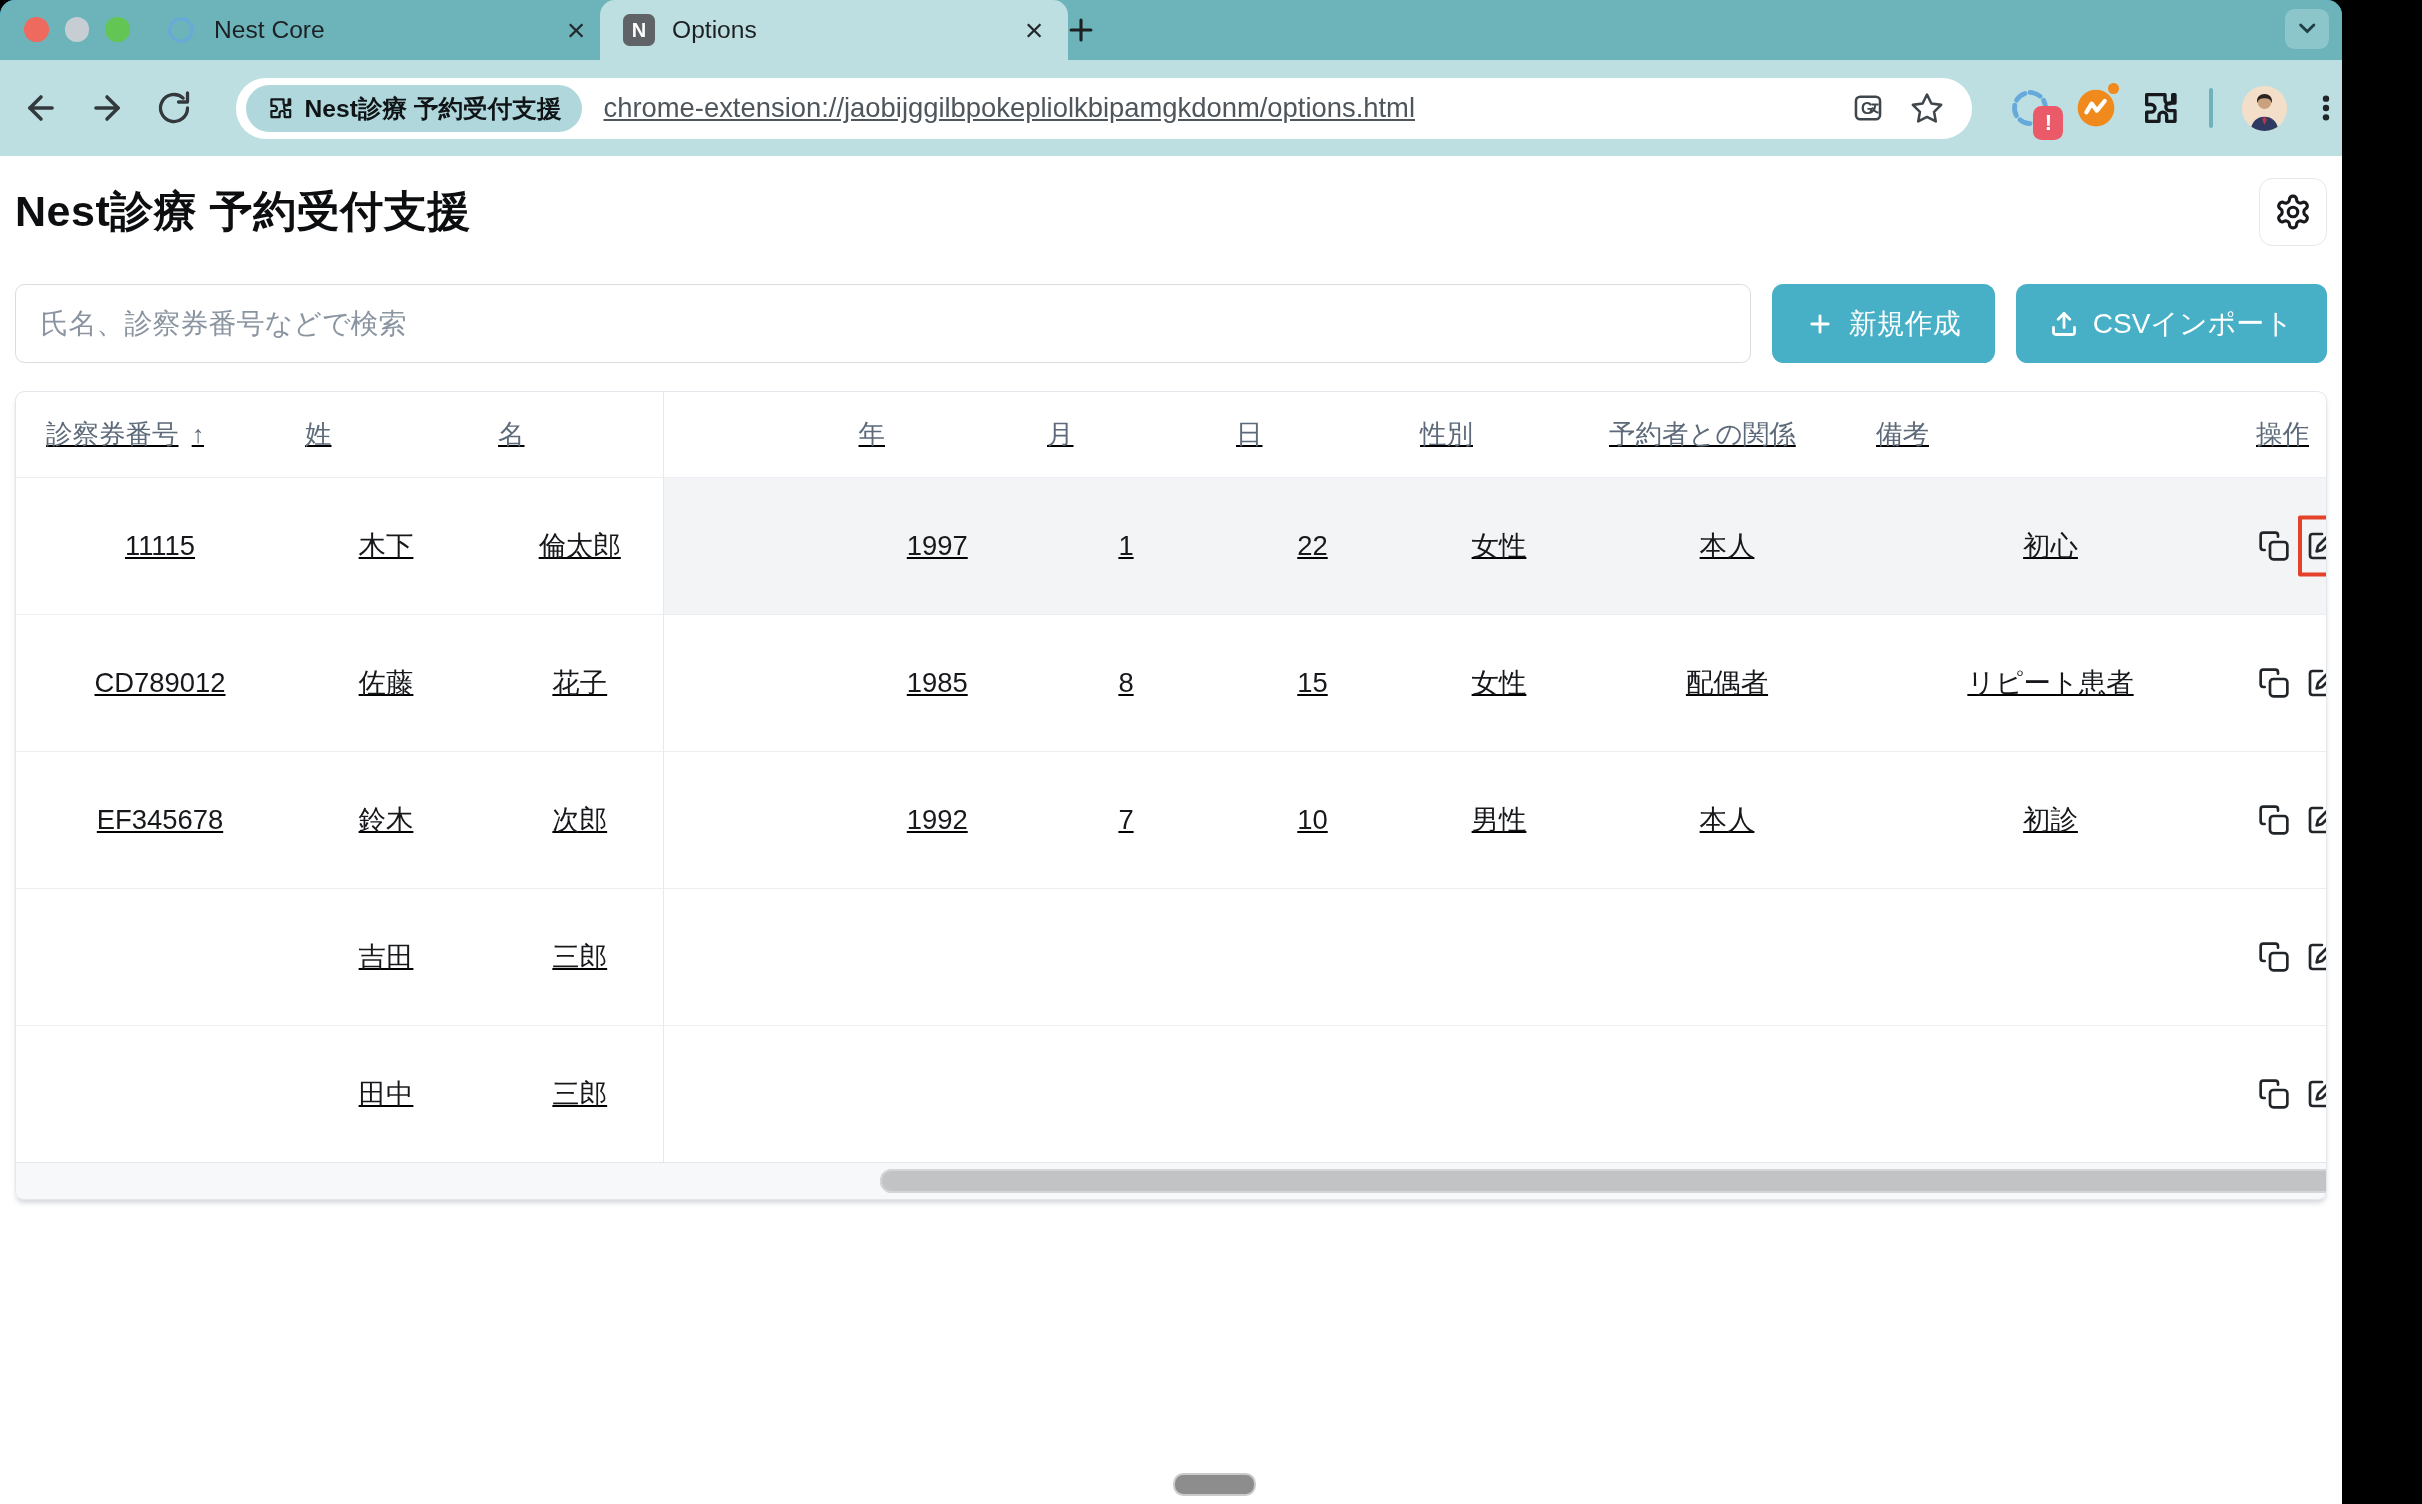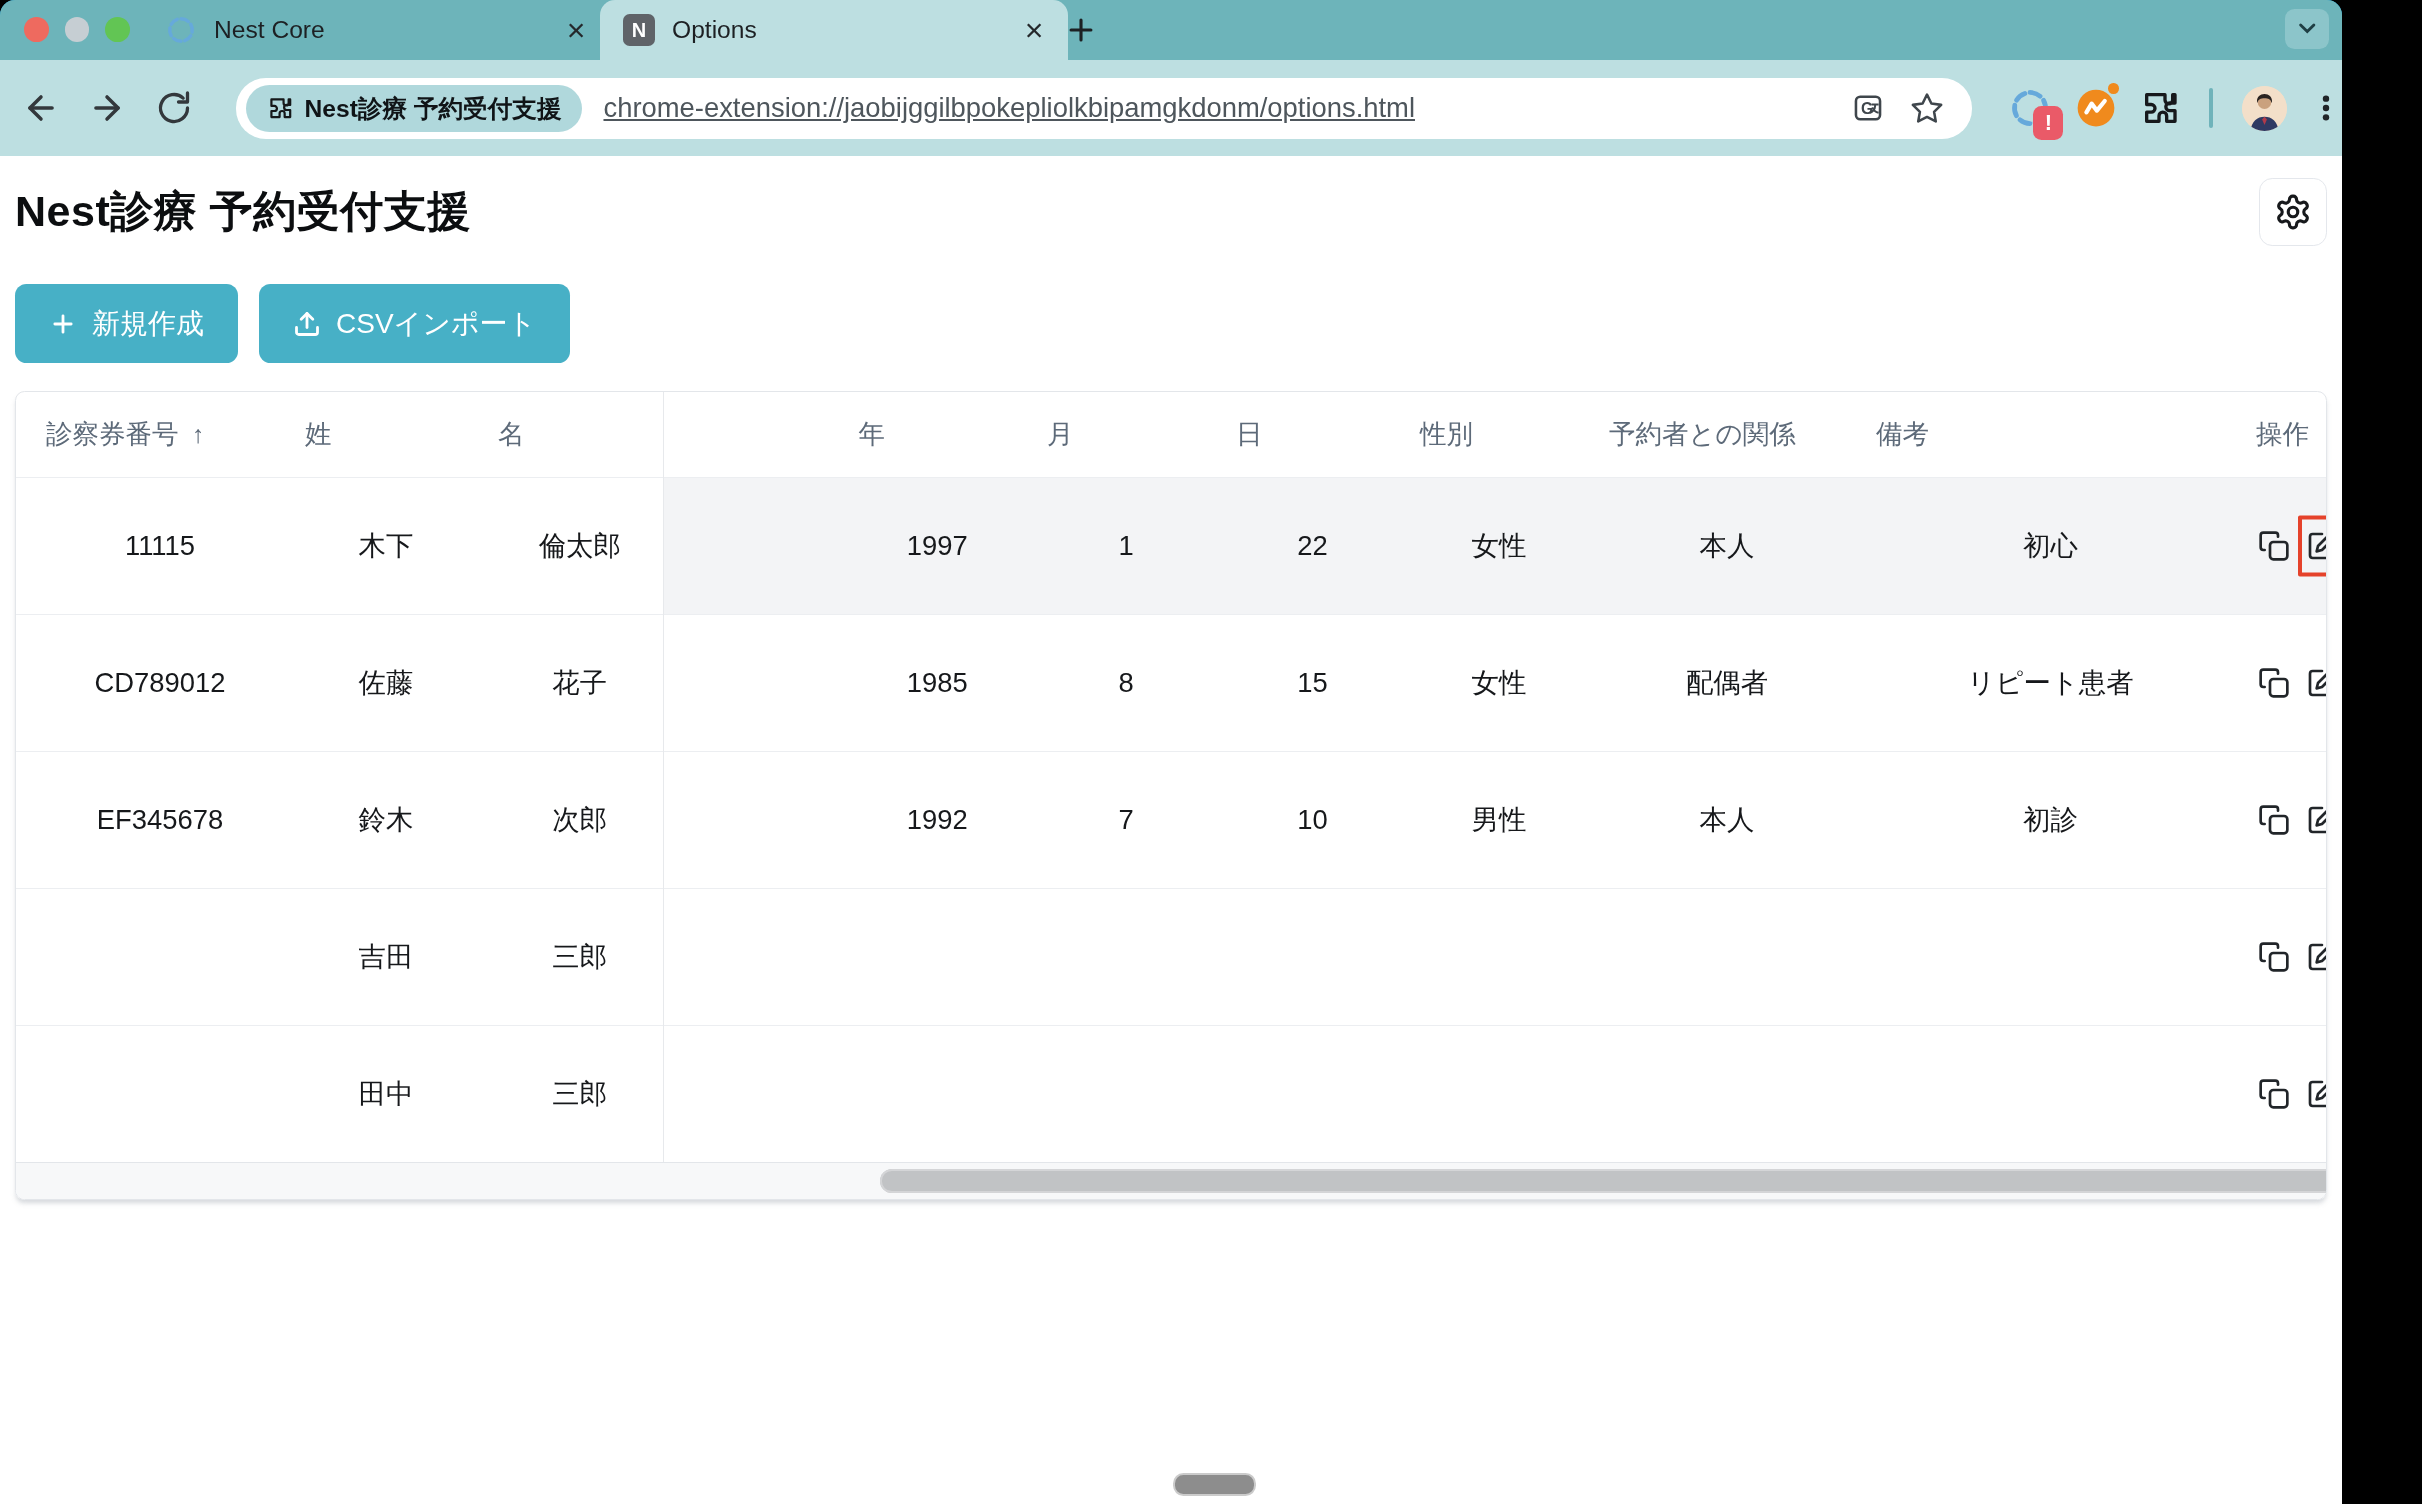--- a/index.html
+++ b/index.html
@@ -246,6 +246,7 @@
     </div>
 
     <div class="controls">
+      <input class="search-input" placeholder="氏名、診察券番号などで検索" style="">
       <button class="btn">
         <svg width="28" height="28" viewBox="0 0 24 24" fill="none" stroke="#fff" stroke-width="2.4" stroke-linecap="round">
             <path d="M12 5v14M5 12h14"></path>

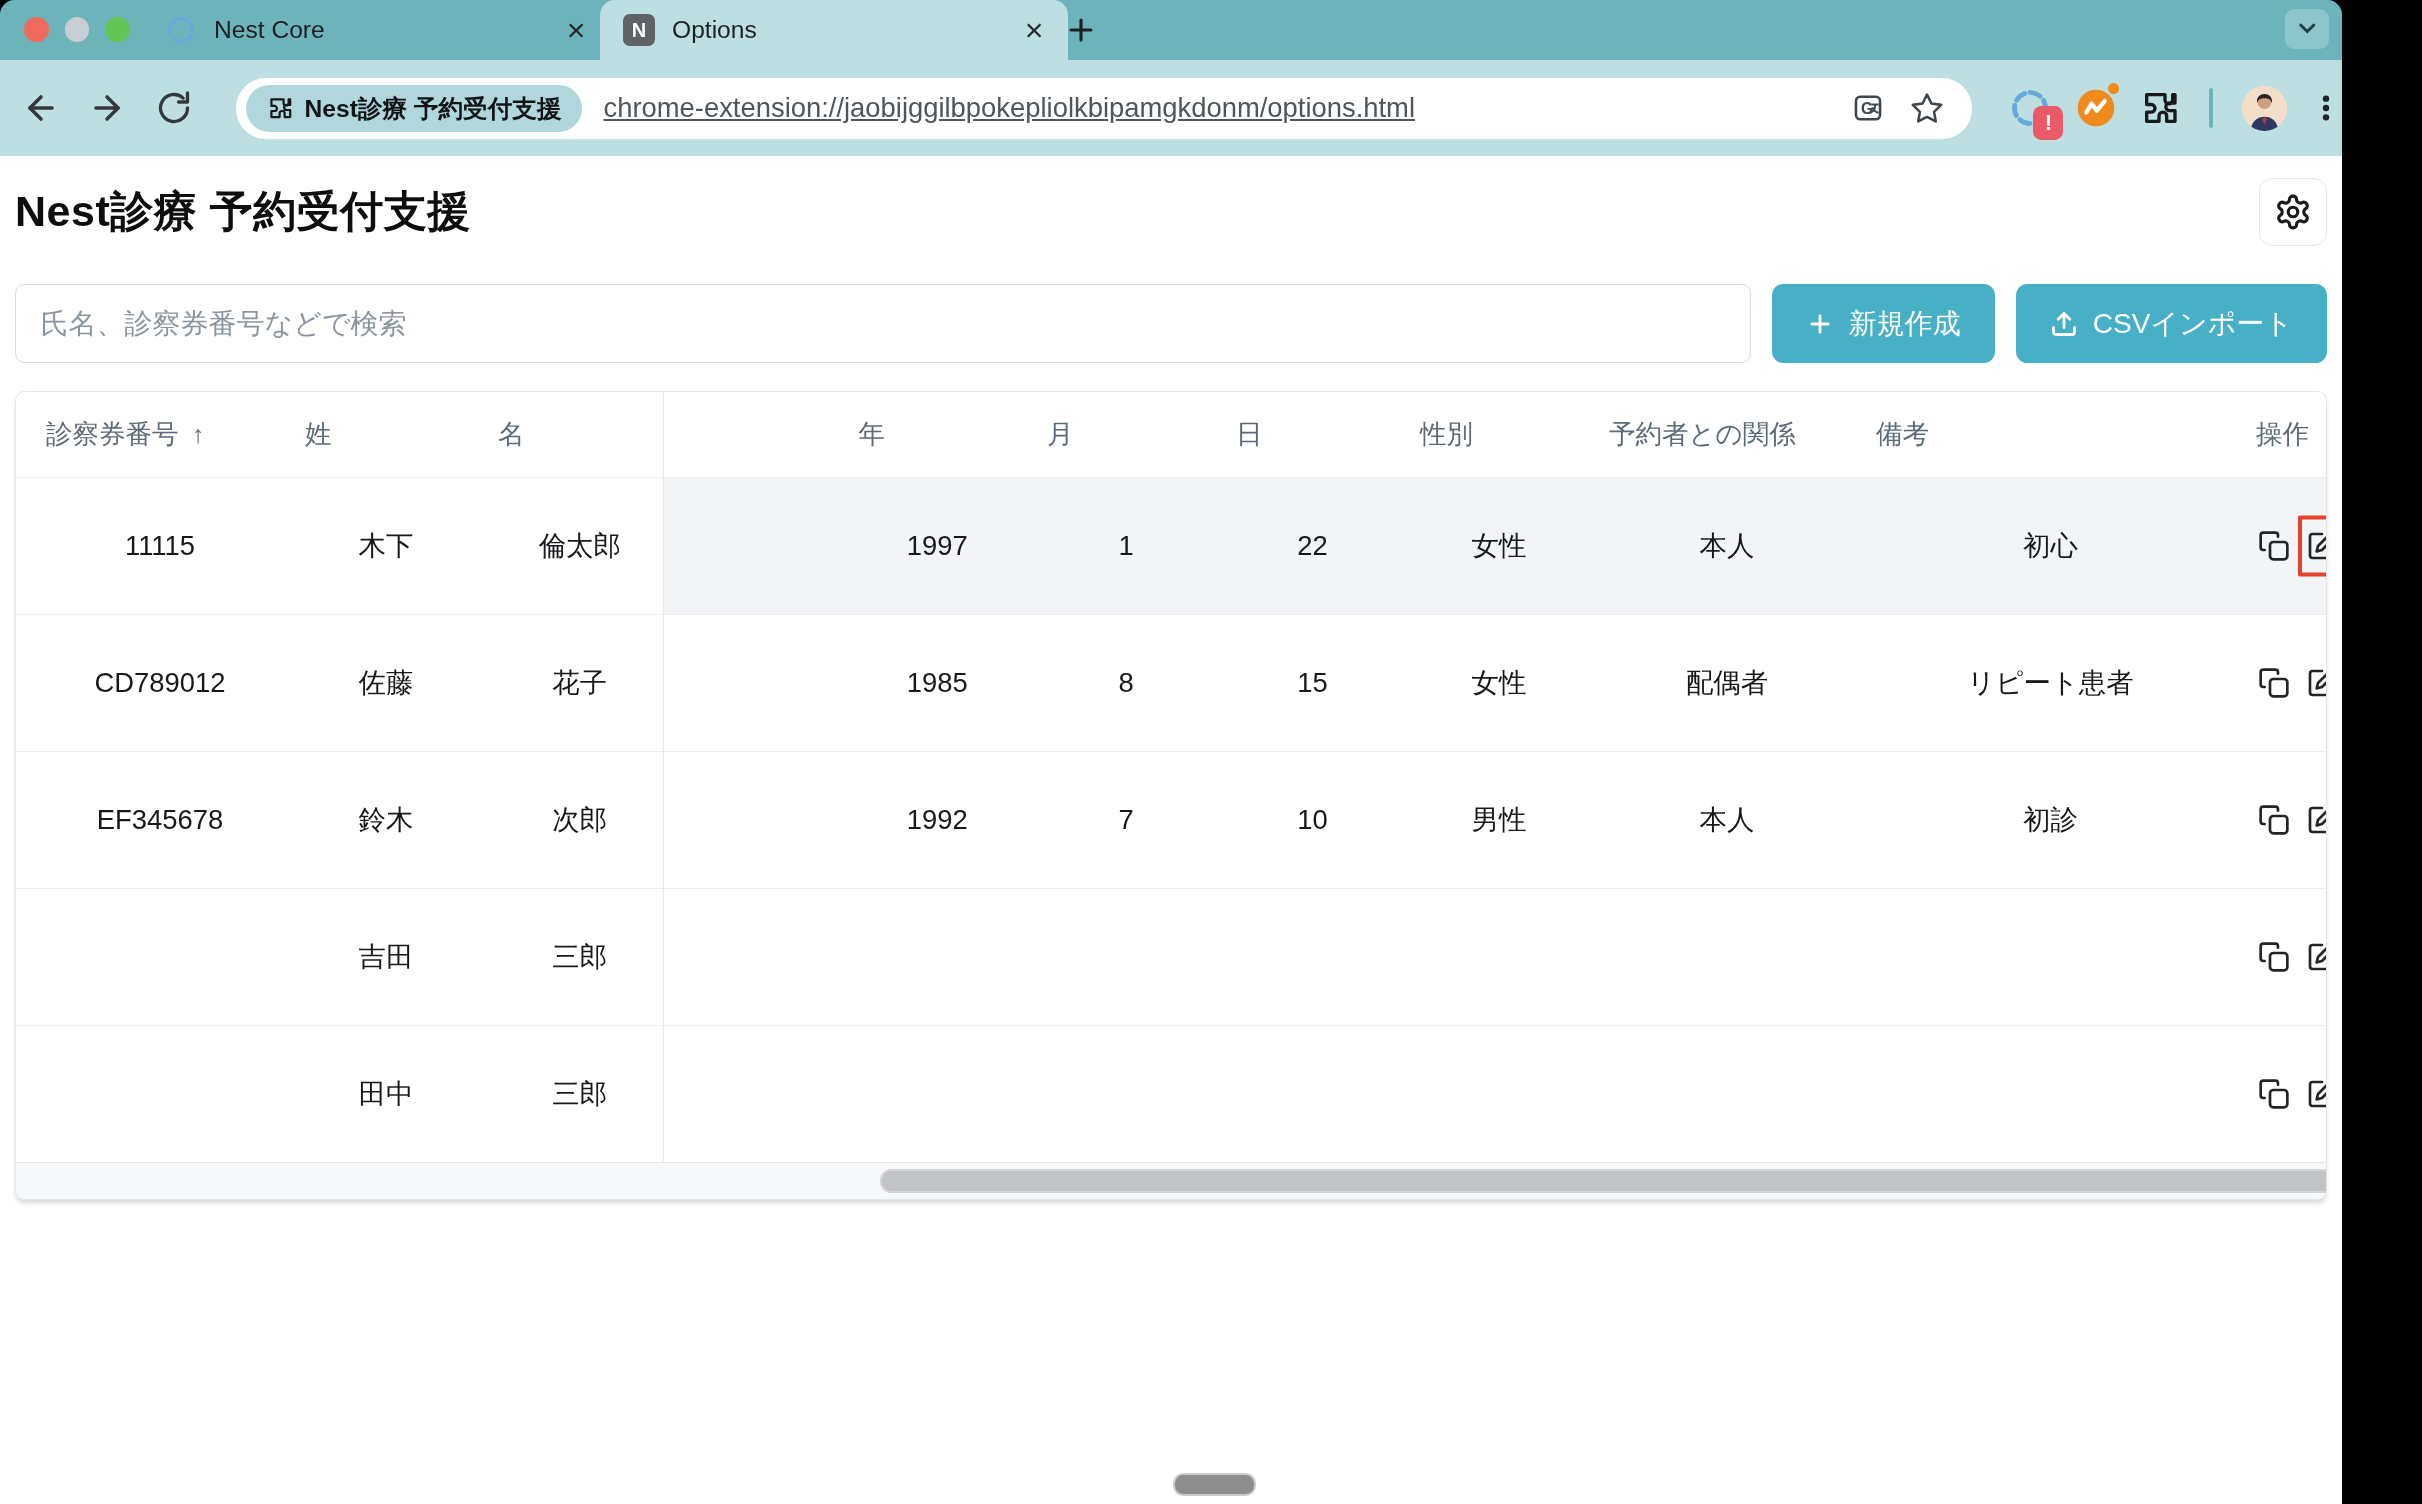--- a/index.html
+++ b/index.html
@@ -53,7 +53,7 @@
   .btn{height:79px;border:none;border-radius:11.4px;background:#47b0c6;color:#fff;font-size:28px;font-family:inherit;display:flex;align-items:center;justify-content:center;gap:15px;padding:0 34px;white-space:nowrap;}
 
   
-  .table-wrap{margin-top:28px;border:0.9px solid #e3e6ea;border-radius:9.5px;overflow:hidden;box-shadow:0 4.7px 5.7px -1.9px rgba(145,152,162,.38);}
+  .table-wrap{margin-top:28px;border:0.9px solid #e3e6ea;border-radius:9.5px;overflow:hidden;box-shadow:0 4.7px 5.7px -1.9px rgba(145,152,162,.38);text-decoration:underline;}
   table{width:100%;border-collapse:collapse;table-layout:fixed;}
   col.c1{width:259px}col.c2{width:193px}col.c3{width:195px}col.c4{width:354px}col.c5{width:189px}
   col.c6{width:184px}col.c7{width:189px}col.c8{width:267px}col.c9{width:380px}col.c10{width:180px}

